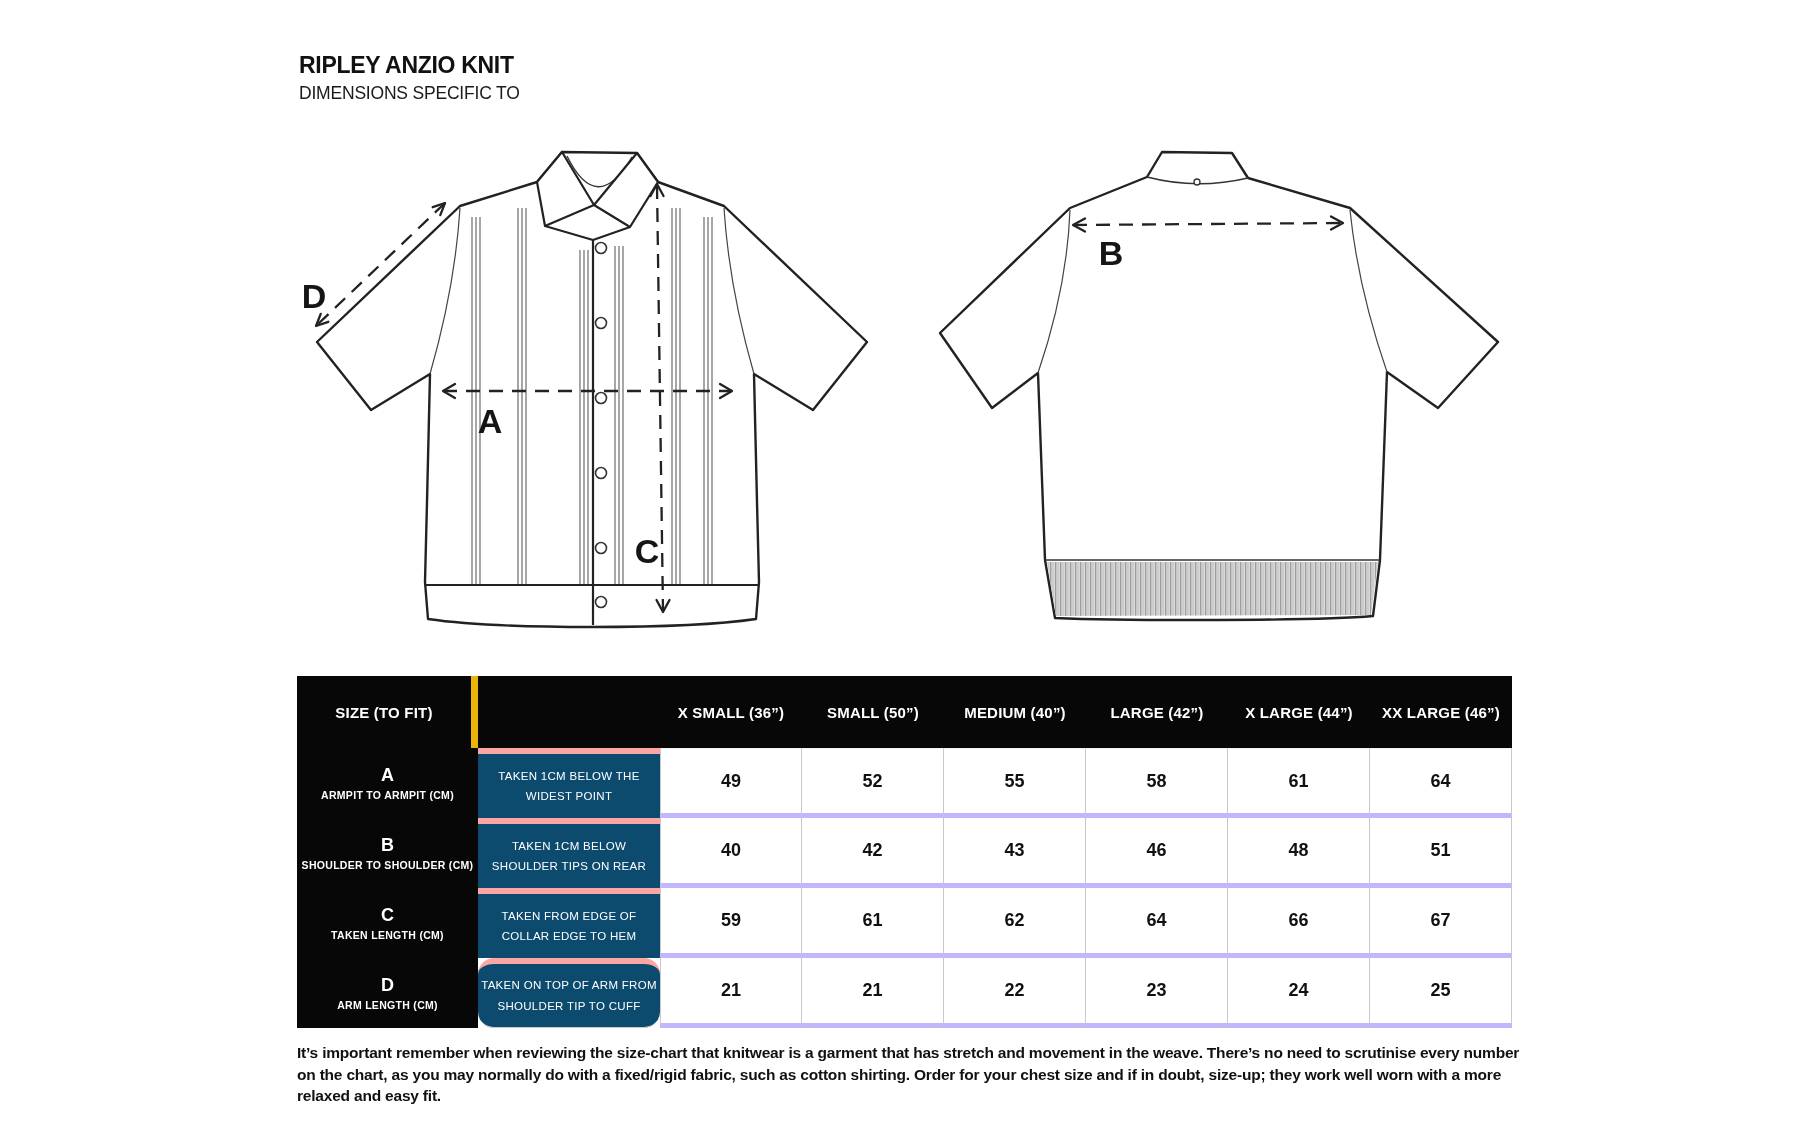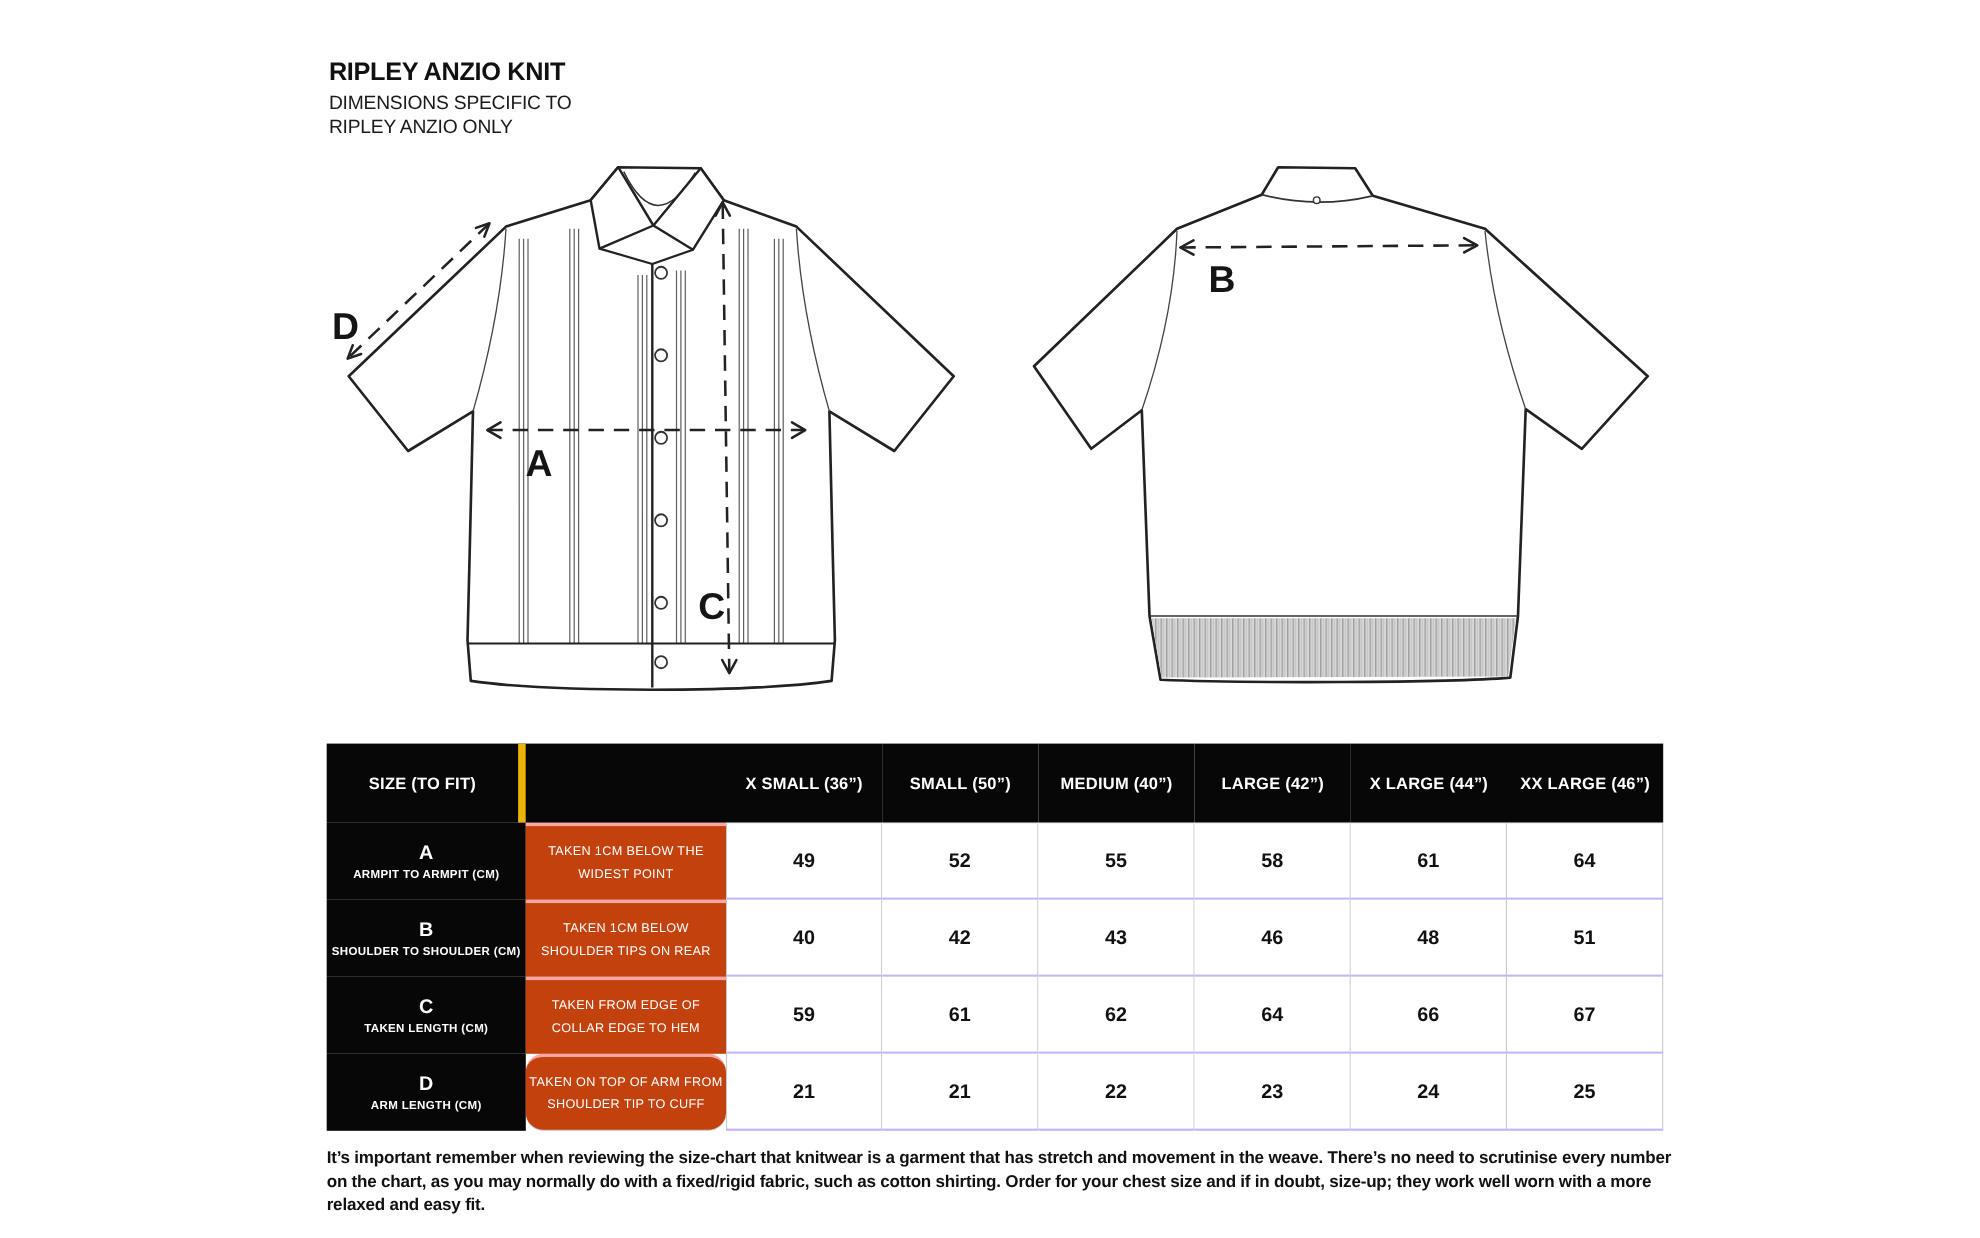--- a/index.html
+++ b/index.html
@@ -55,7 +55,6 @@
   <header class="title-block">
     <h1>RIPLEY ANZIO KNIT</h1>
     <p>DIMENSIONS SPECIFIC TO</p>
-    <p>RIPLEY ANZIO ONLY</p>
   </header>
 
   <svg class="front-shirt" viewBox="0 0 594 530" xmlns="http://www.w3.org/2000/svg">

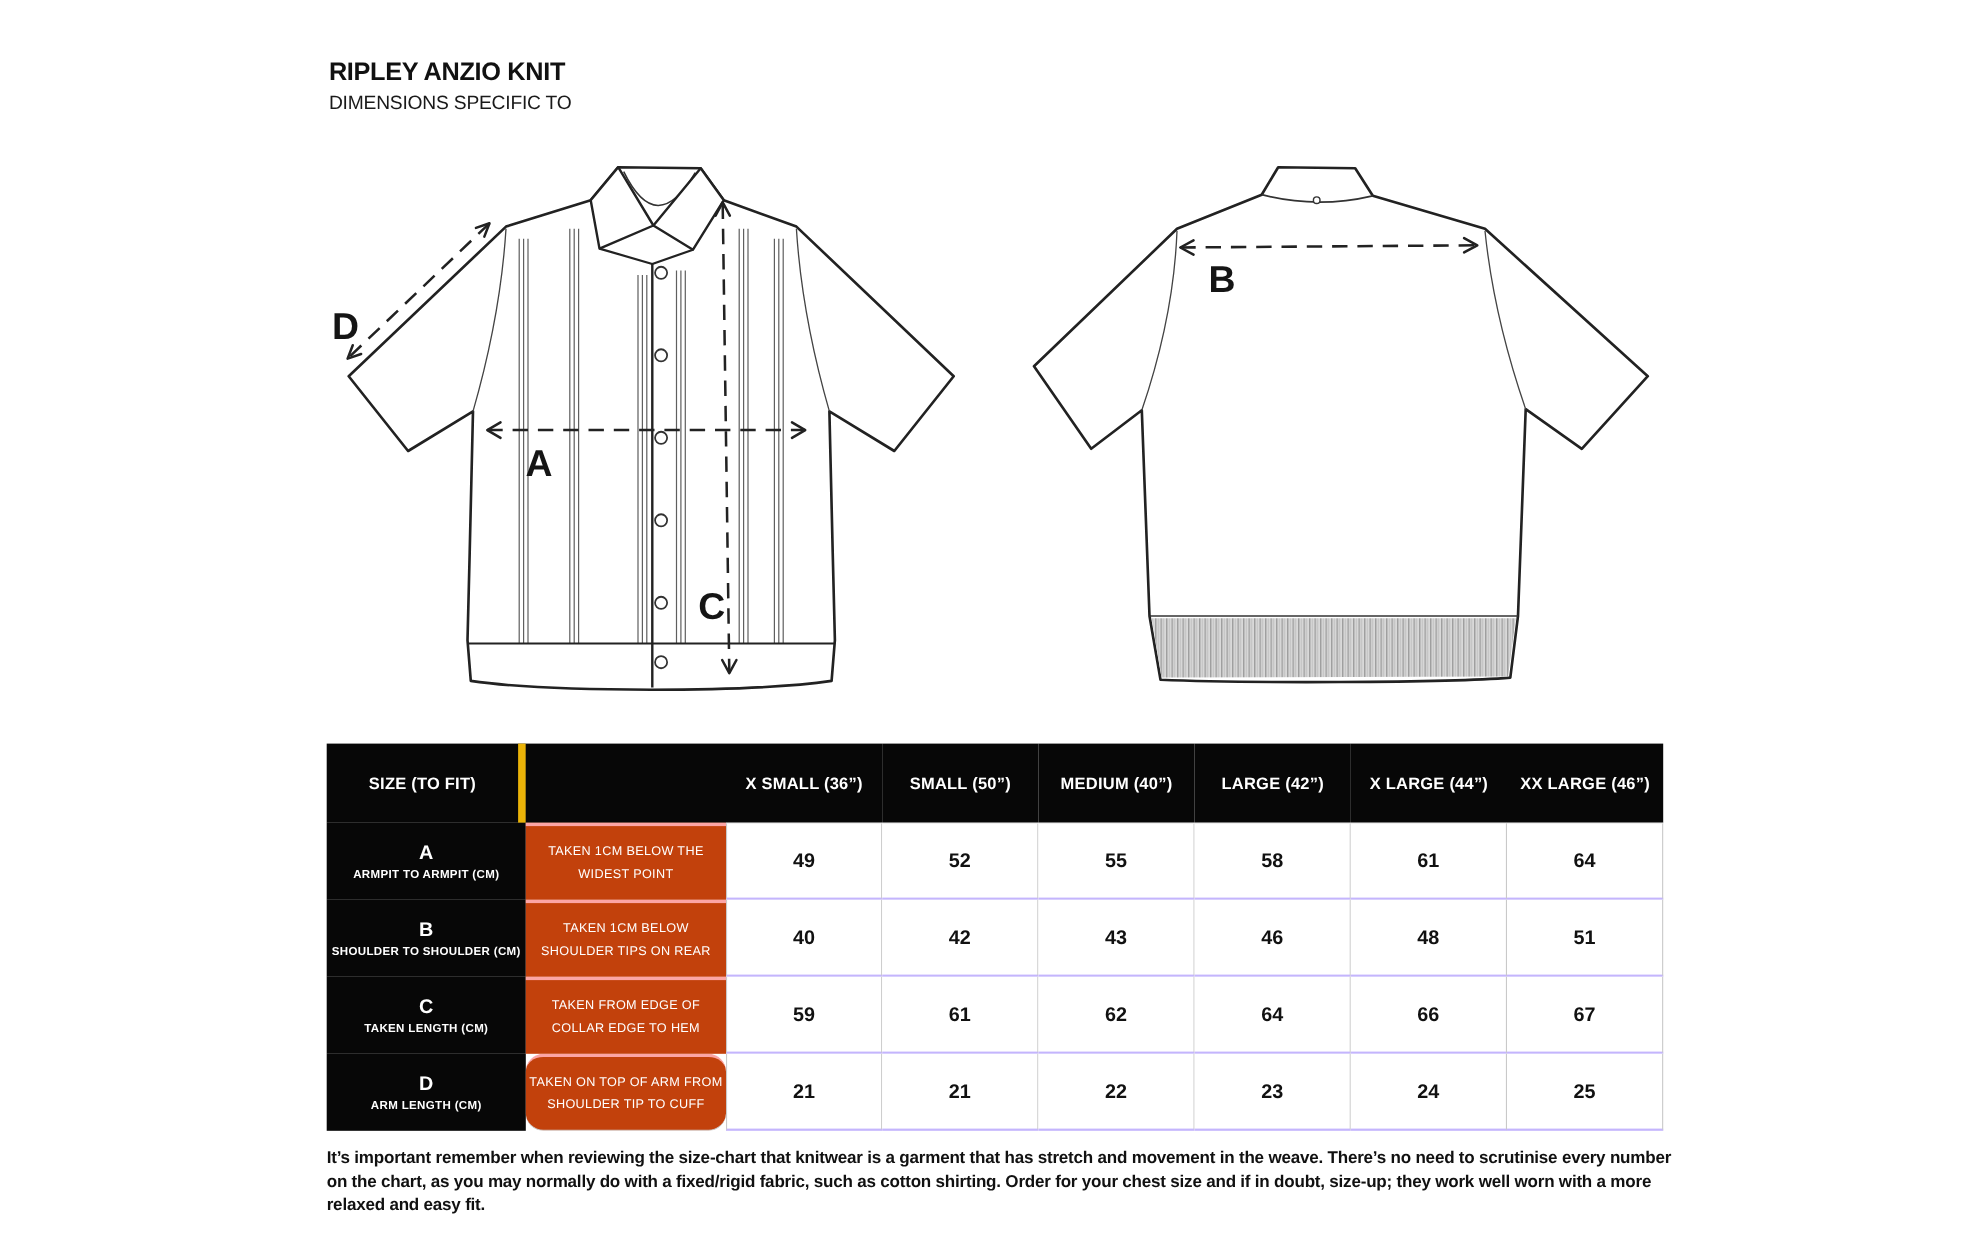--- a/index.html
+++ b/index.html
@@ -33,8 +33,8 @@
   .letter-cell .letter { font-size: 18px; font-weight: 700; line-height: 1.2; }
   .letter-cell .measure-name { font-size: 10.5px; font-weight: 700; letter-spacing: 0.3px; margin-top: 3px; }
 
-  td.method-cell { background: #c2410c; color: #ffffff; font-size: 11.5px; font-weight: 400;
-                   letter-spacing: 0.3px; line-height: 1.75; border-top: 3px solid #fca5a5;
+  td.method-cell { background: #0c4a6e; color: #ffffff; font-size: 11.5px; font-weight: 400;
+                   letter-spacing: 0.3px; line-height: 1.75; border-top: 6px solid #fca5a5;
                    padding: 0 14px; }
   tbody tr:last-child td.method-cell { border-bottom: 1px solid #c9c9c9; border-radius: 16px; }
 

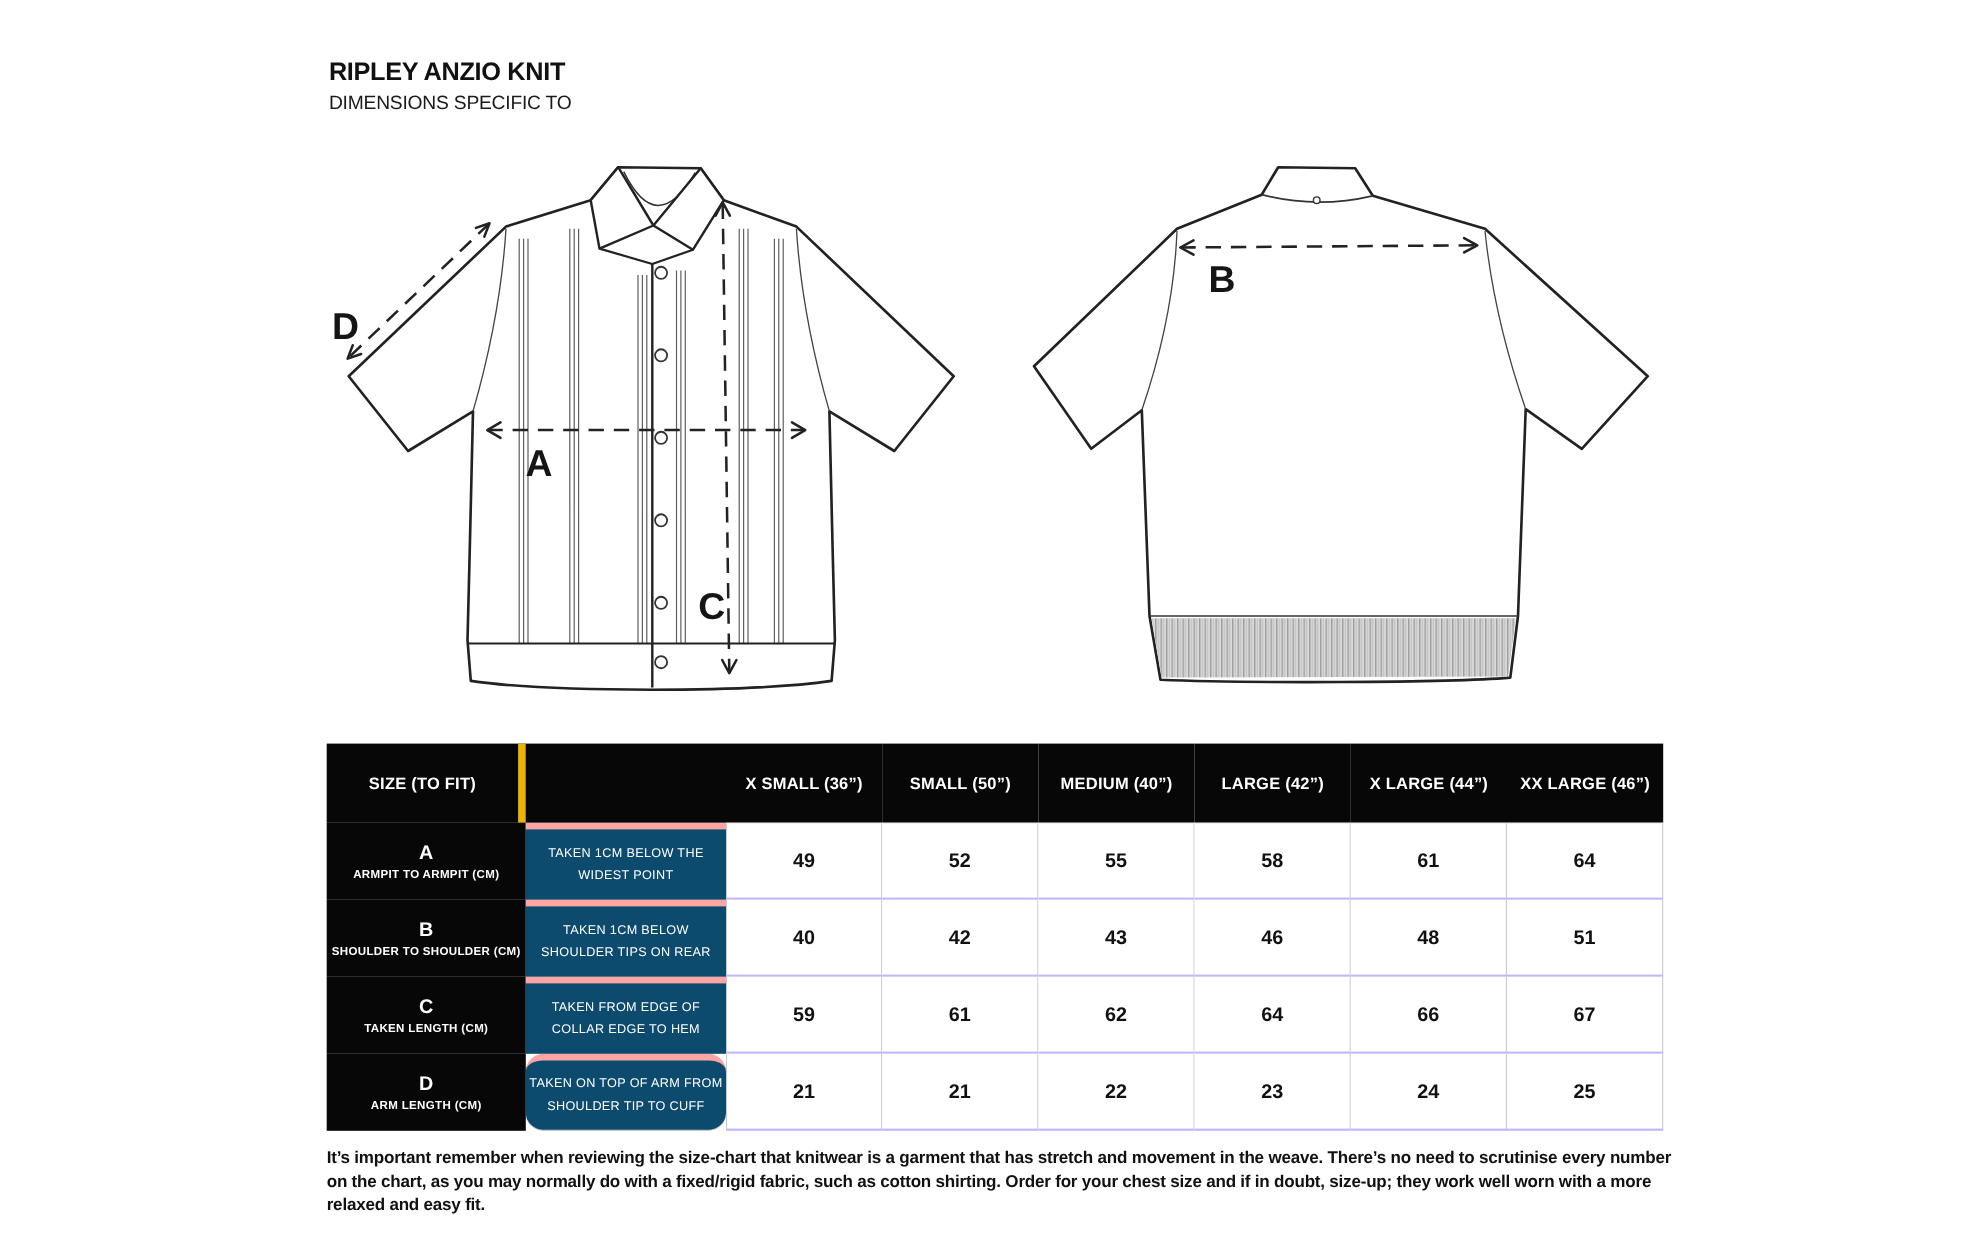--- a/index.html
+++ b/index.html
@@ -39,7 +39,7 @@
   tbody tr:last-child td.method-cell { border-bottom: 1px solid #c9c9c9; border-radius: 16px; }
 
   td.value-cell { background: #ffffff; color: #111; font-size: 18px; font-weight: 700;
-                  border-right: 1px solid #c9c9c9; border-bottom: 2px solid #c4b5fd; }
+                  border-right: 1px solid #c9c9c9; border-bottom: 5px solid #c4b5fd; }
   td.value-cell.first { border-left: 1px solid #c9c9c9; }
   tbody tr:first-child td.value-cell { border-top: 1px solid #efefef; }
 

